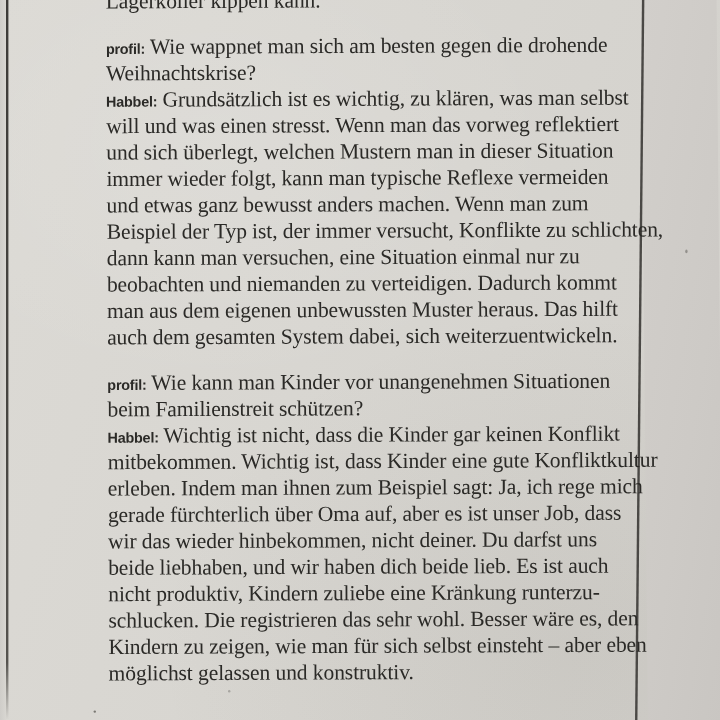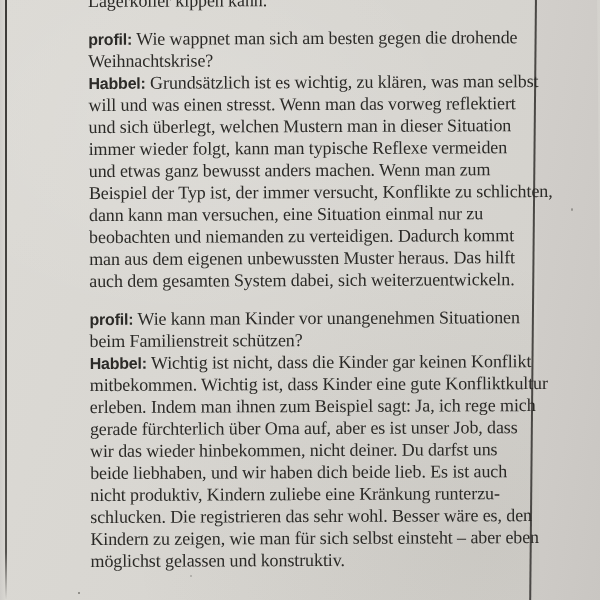--- a/index.html
+++ b/index.html
@@ -77,7 +77,7 @@
   .speaker {
     font-family: "Liberation Sans", sans-serif;
     font-weight: 700;
-    font-size: 16px;
+    font-size: 12px;
     letter-spacing: -0.2px;
   }
   .speck {

